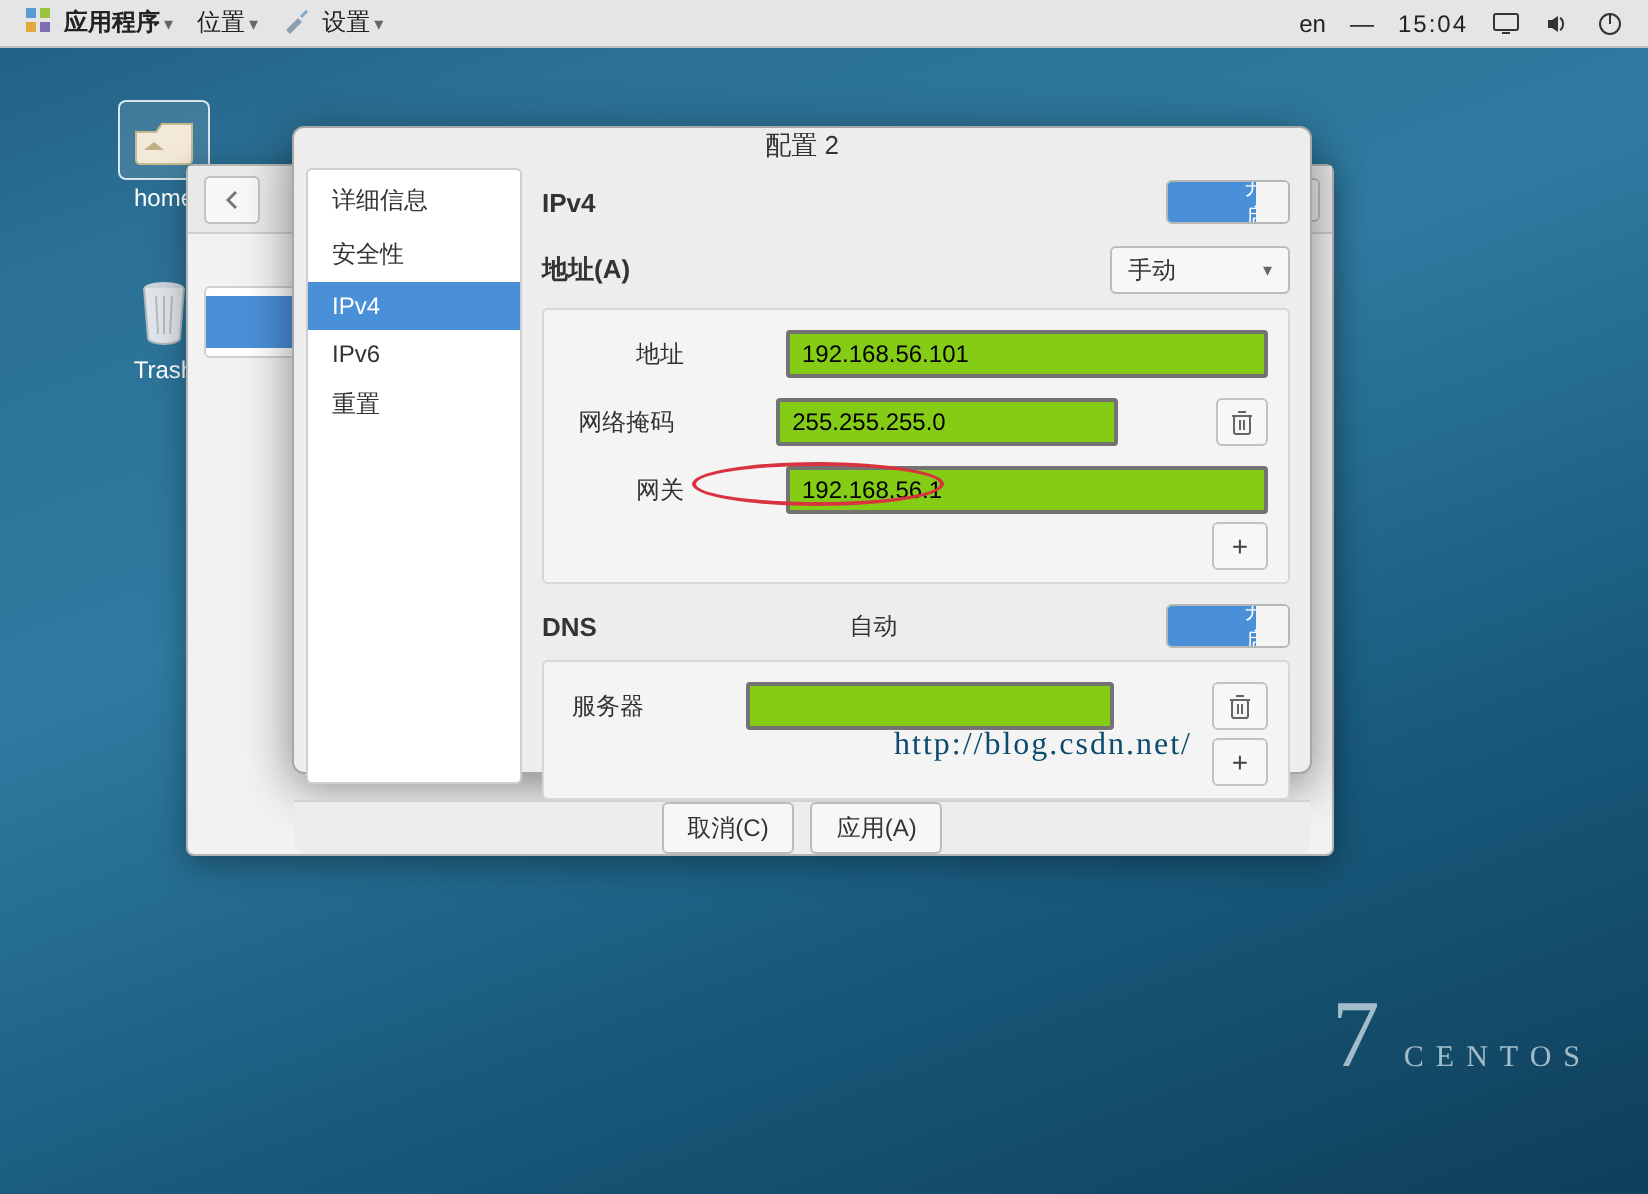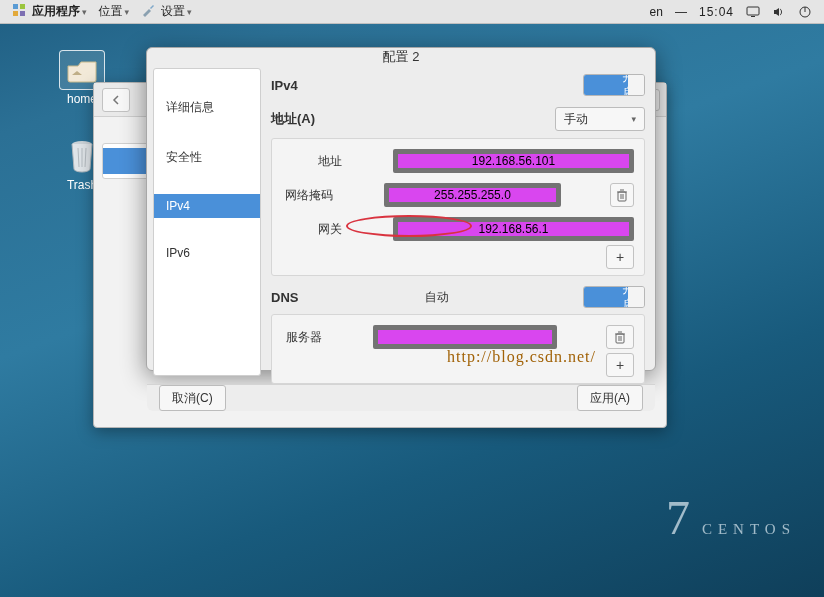--- a/index.html
+++ b/index.html
@@ -89,7 +89,7 @@
 
   
   .dlg {
-    position:absolute; left:146px; top:47px;
+    position:absolute; left:146px; top:63px;
     width:510px; height:324px;
     background:#ededed; border:1px solid #a7a7a7;
     border-radius:6px;

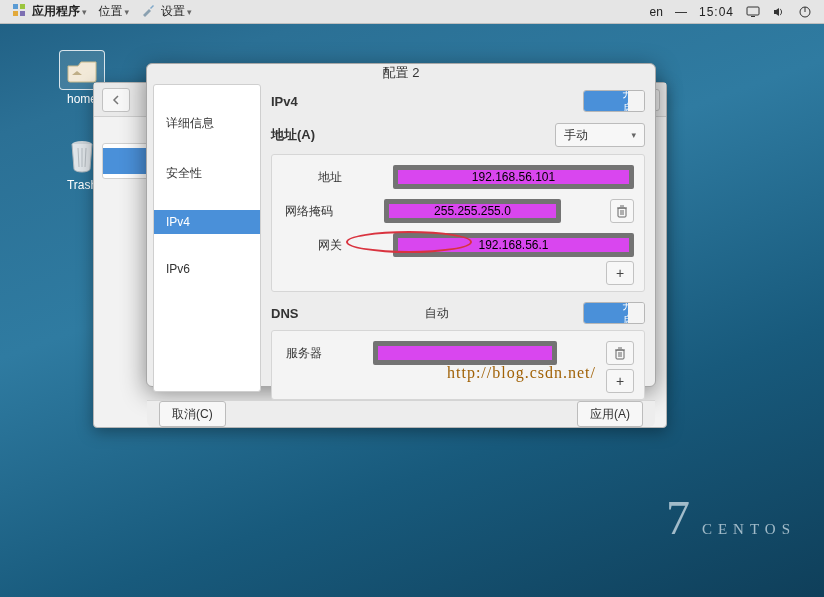--- a/index.html
+++ b/index.html
@@ -106,7 +106,7 @@
     margin:2px 0 8px 6px; padding:2px 0;
   }
   .dlg .sb .sbi {
-    padding:5px 12px; font-size:12px; color:#333; cursor:pointer;margin-top:23px;
+    padding:5px 12px; font-size:12px; color:#333; cursor:pointer;
   }
   .dlg .sb .sbi.sel { background:#4a90d9; color:#fff; }
   .dlg .main {

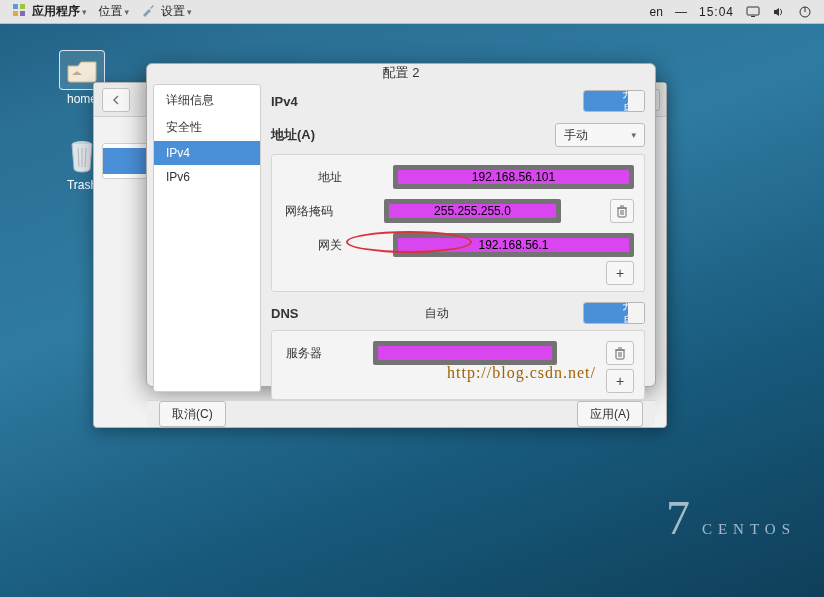--- a/index.html
+++ b/index.html
@@ -142,8 +142,8 @@
     width:70px; text-align:right; padding-right:10px; font-size:12px; color:#333;
   }
   .field-row input {
-    flex:1; height:24px; border:5px solid #737373; border-radius:2px;
-    padding:0 6px; font-size:12px; font-family:inherit; background:#d946ef;text-align:center;
+    flex:1; height:24px; border:2px solid #737373; border-radius:2px;
+    padding:0 6px; font-size:12px; font-family:inherit; background:#84cc16;
   }
   .trash-btn {
     width:28px; height:24px; margin-left:8px; border:1px solid #c2c2c2;

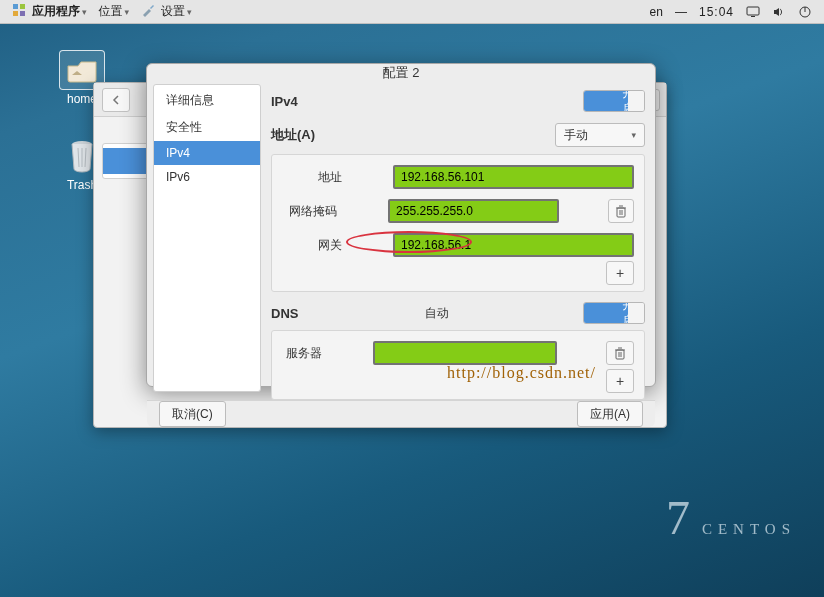--- a/index.html
+++ b/index.html
@@ -290,6 +290,7 @@
       <div class="sbi">安全性</div>
       <div class="sbi sel">IPv4</div>
       <div class="sbi">IPv6</div>
+      <div class="sbi">重置</div>
     </div>
 
     <div class="main">

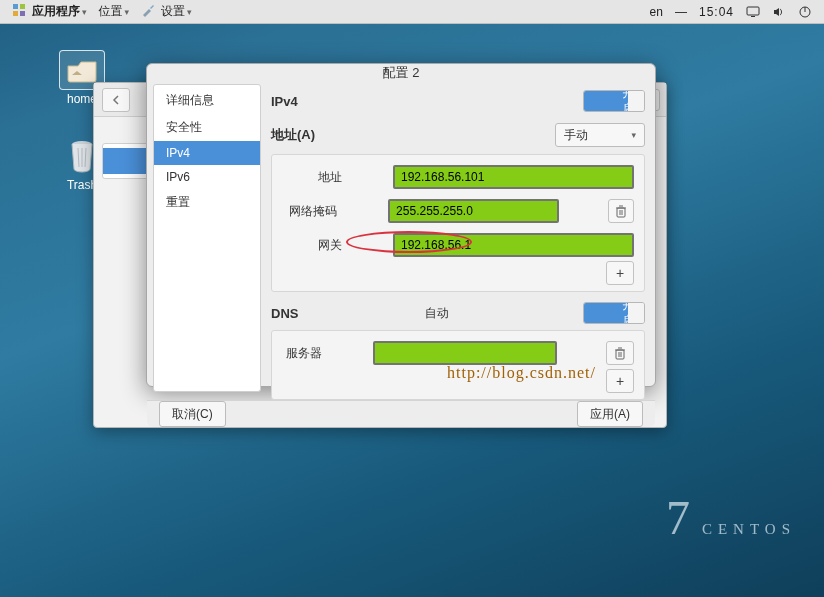--- a/index.html
+++ b/index.html
@@ -177,7 +177,7 @@
   }
 
   .watermark {
-    position:absolute; left:300px; top:300px; color:#a16207;
+    position:absolute; left:300px; top:300px; color:#0c4a6e;
     font-size:16px; font-family: "Times New Roman", serif;
     pointer-events:none; letter-spacing:1px;
   }

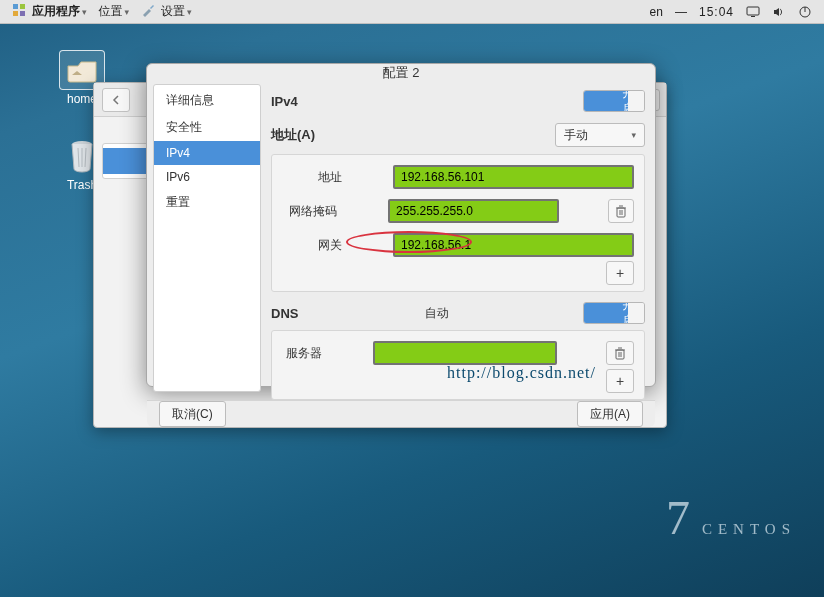--- a/index.html
+++ b/index.html
@@ -167,7 +167,7 @@
 
   .dlg .footer {
     height:40px; border-top:1px solid #d4d4d4; display:flex; align-items:center;
-    justify-content:space-between; gap:8px; padding:0 12px; background:#ededed;
+    justify-content:center; gap:8px; padding:0 12px; background:#ededed;
     border-radius:0 0 6px 6px;
   }
   .btn {

